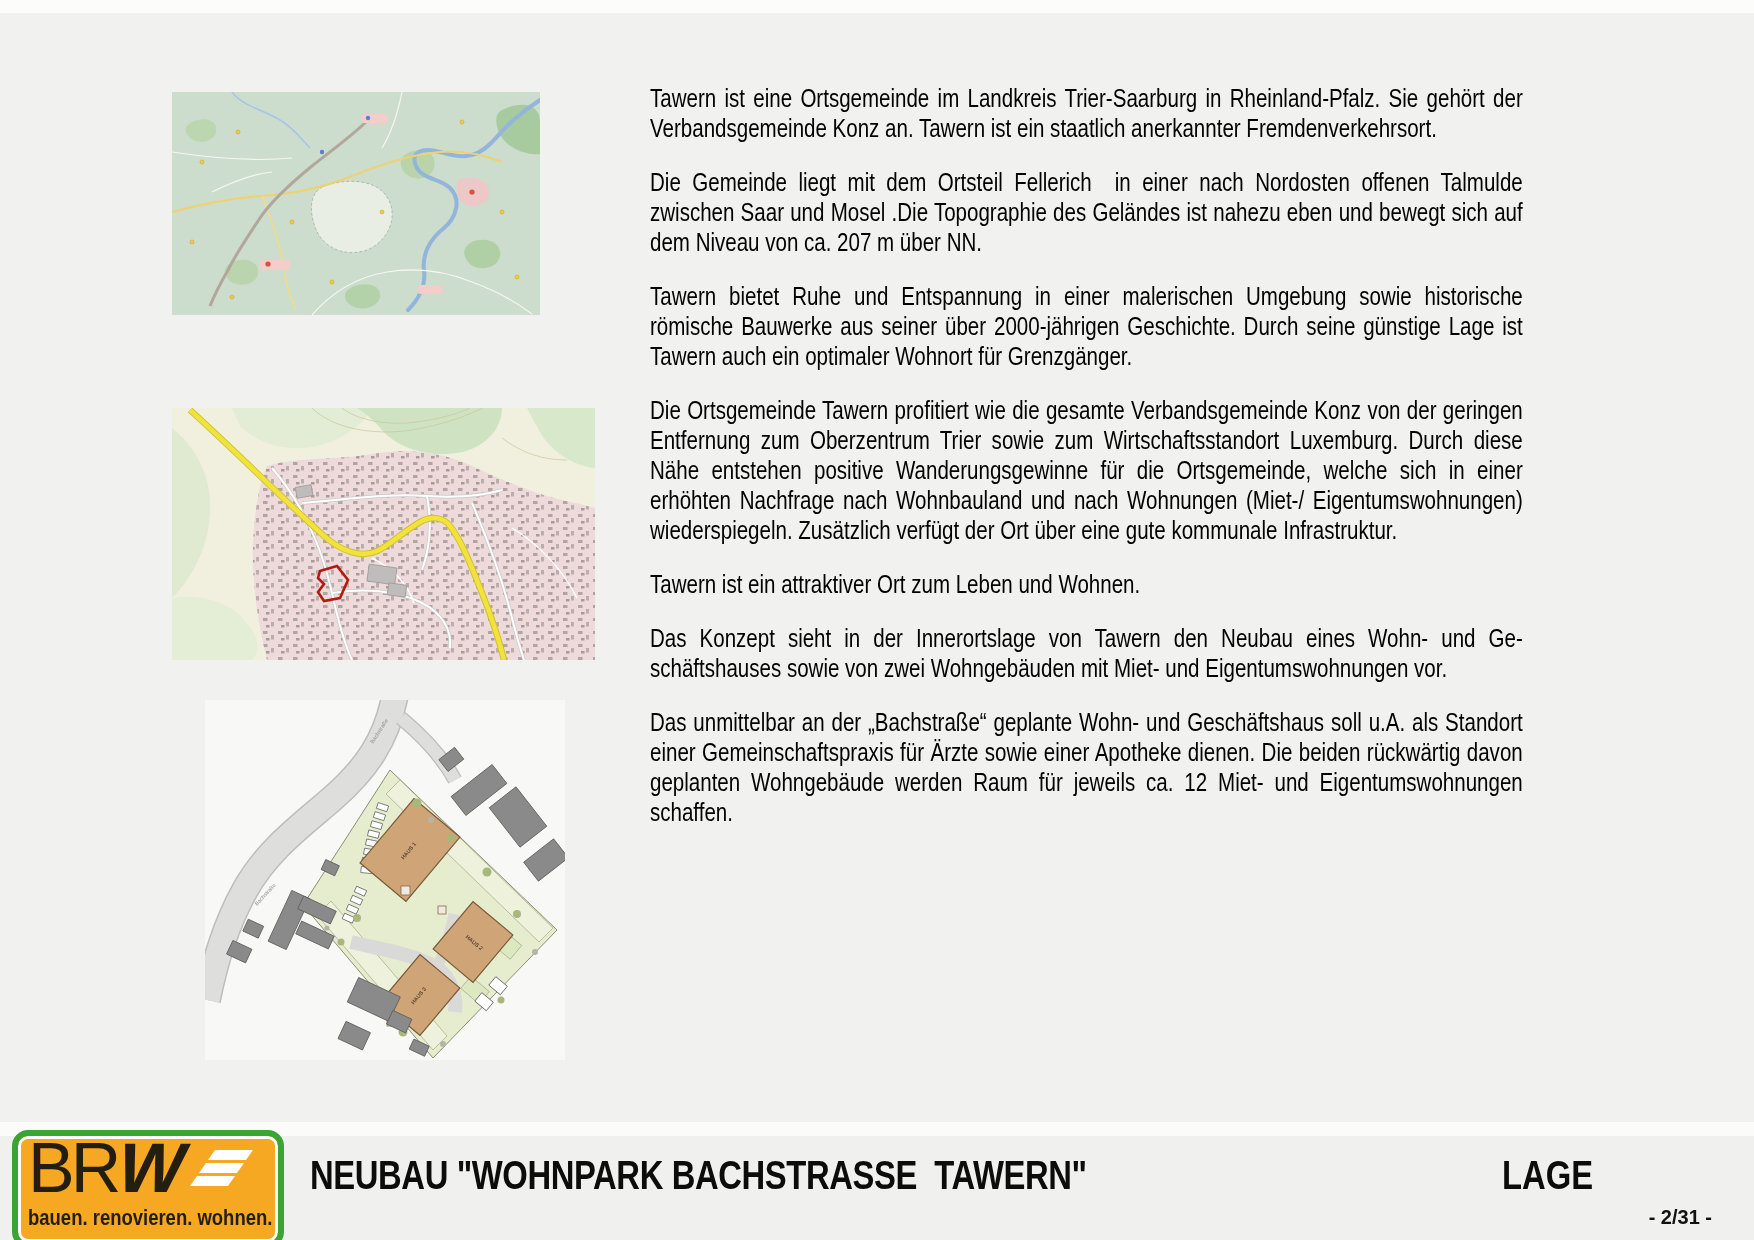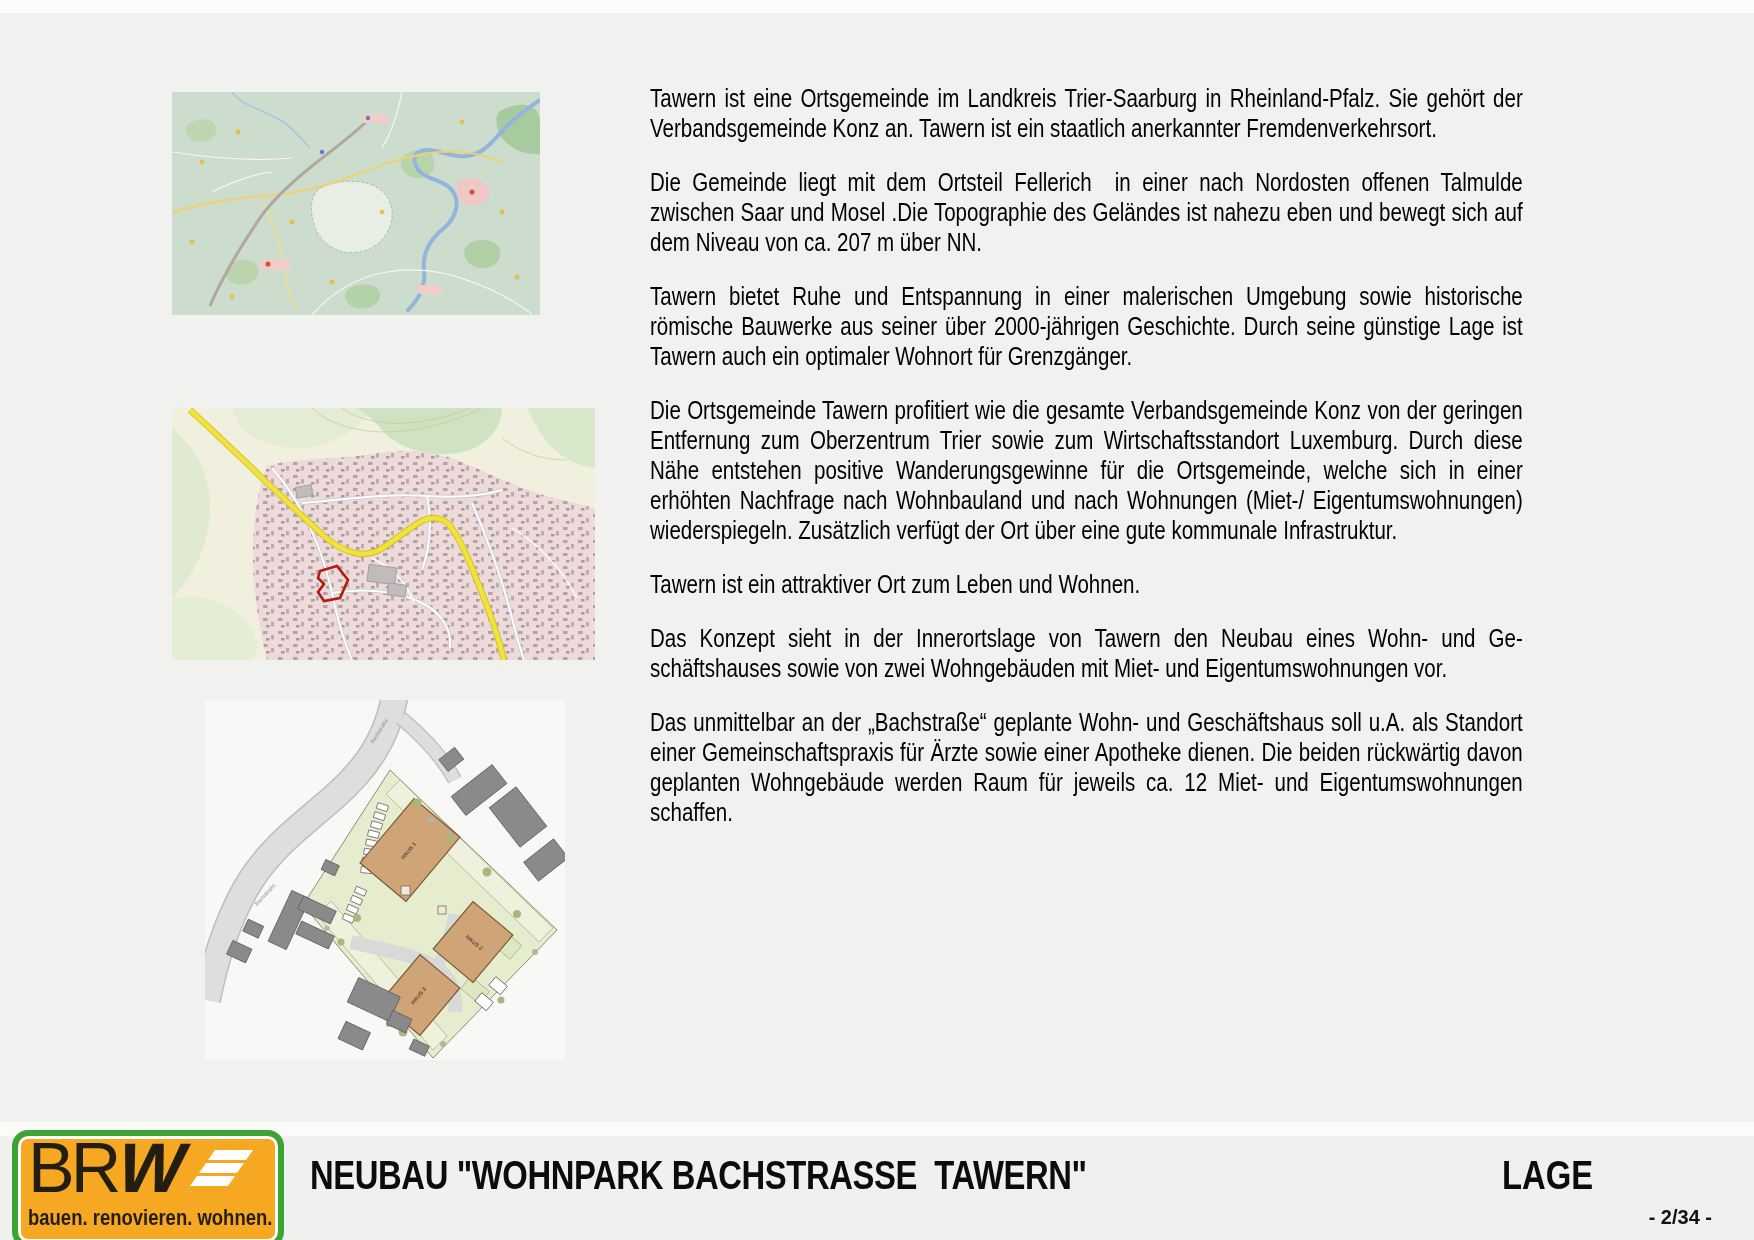--- a/index.html
+++ b/index.html
@@ -277,7 +277,7 @@
 
   <div class="project-title">NEUBAU "WOHNPARK BACHSTRASSE  TAWERN"</div>
   <div class="section-label">LAGE</div>
-  <div class="page-indicator">- 2/34 -</div>
+  <div class="page-indicator">- 2/31 -</div>
 
 </div>
 

